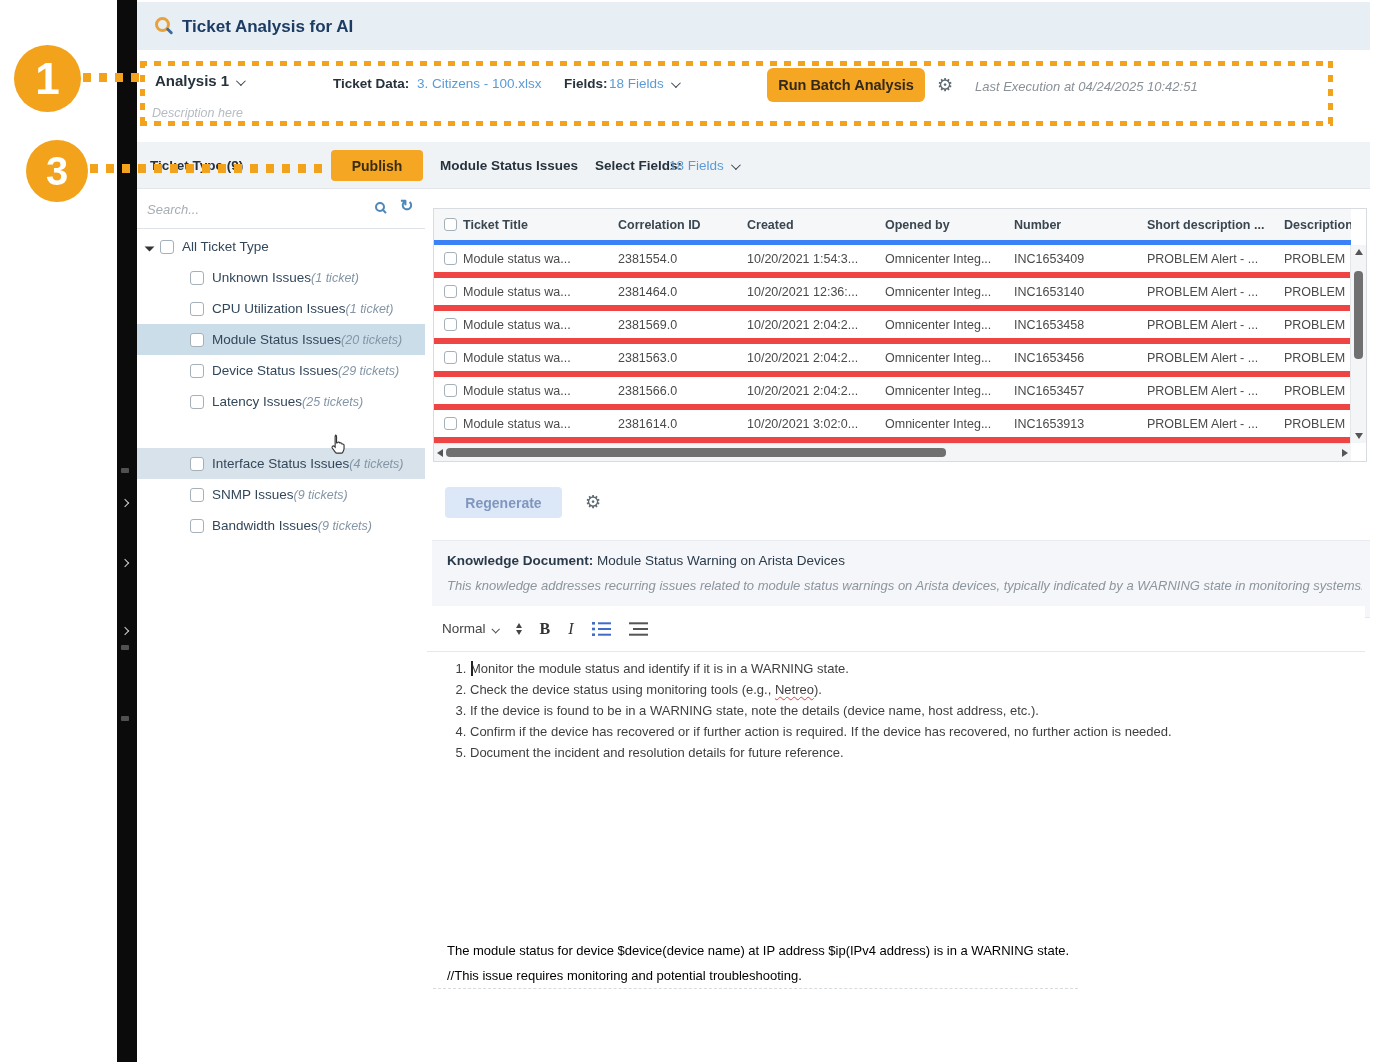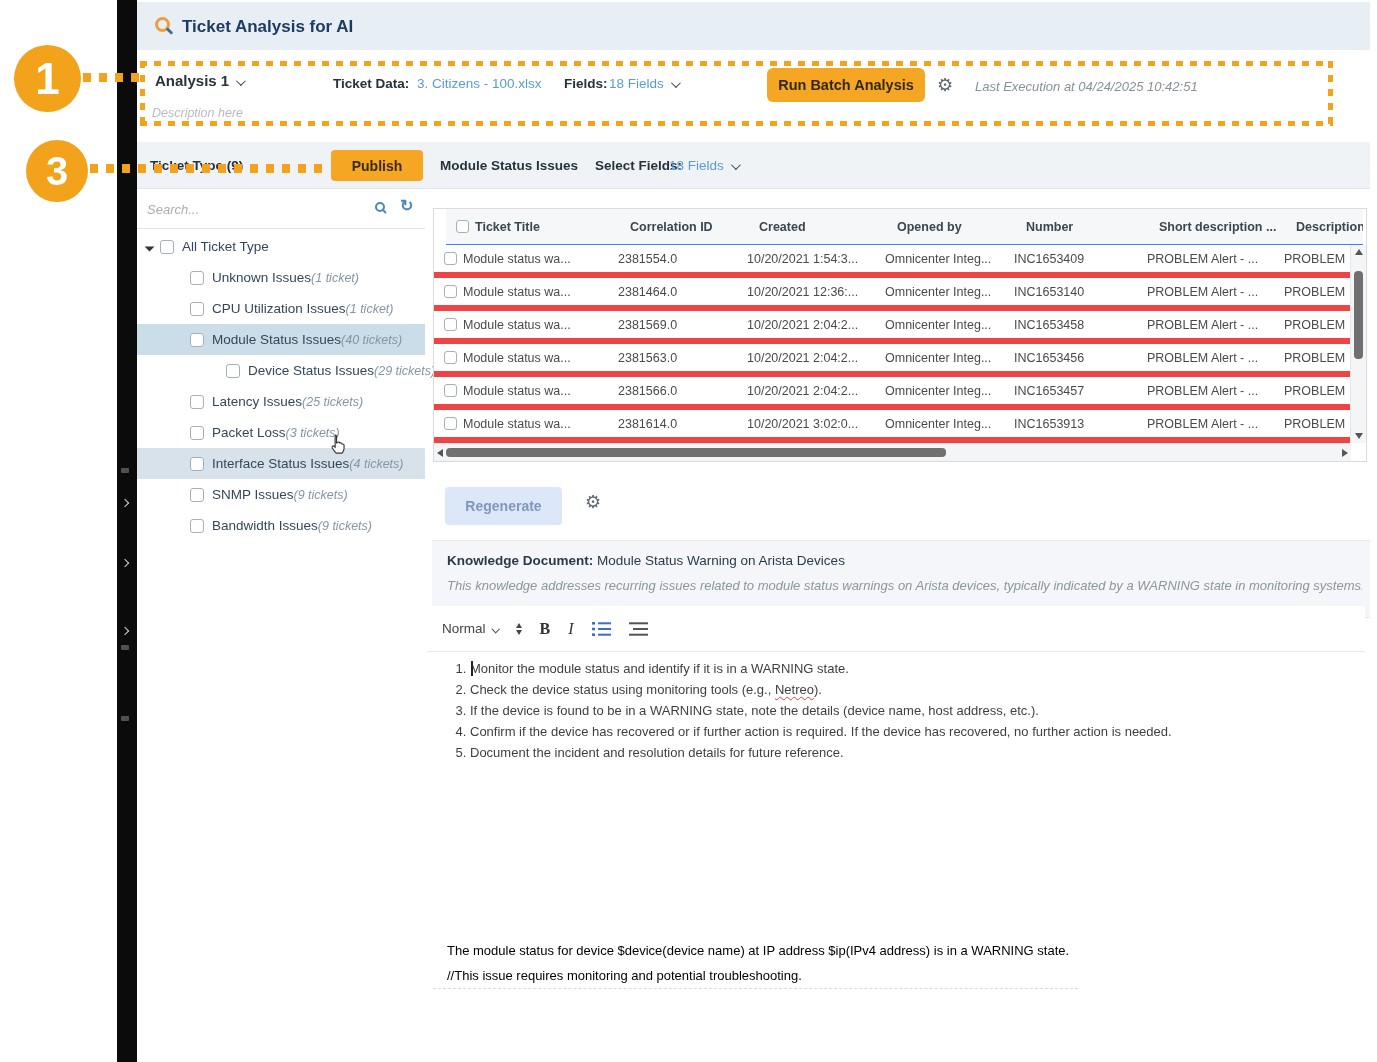--- a/index.html
+++ b/index.html
@@ -62,7 +62,7 @@
 
   
   .card { left:296px; top:206px; width:934px; height:254px; background:#fff; border:1px solid #D8DCE0; }
-  .thead { position:absolute; left:12px; top:0; width:917px; height:36px; background:#F6F7F9; border-bottom:1px solid #3b82f6; display:grid; grid-template-columns:29px 155px 129px 138px 129px 133px 137px 1fr; align-items:center; font-size:12.5px; font-weight:bold; color:#3a4650; }
+  .thead { position:absolute; left:0; top:0; width:917px; height:36px; background:#F6F7F9; border-bottom:5px solid #3b82f6; display:grid; grid-template-columns:29px 155px 129px 138px 129px 133px 137px 1fr; align-items:center; font-size:12.5px; font-weight:bold; color:#3a4650; }
   .trow { position:absolute; left:0; width:917px; height:33px; border-bottom:6px solid #ef4444; display:grid; grid-template-columns:29px 155px 129px 138px 129px 133px 137px 1fr; align-items:center; font-size:12.5px; color:#4a4a4a; background:#fff; }
   .tcell { white-space:nowrap; overflow:hidden; padding-right:6px; }
   .cb-s { width:13px; height:13px; border:1.5px solid #A6B0B8; border-radius:3px; background:#fff; margin-left:10px; cursor:pointer; }

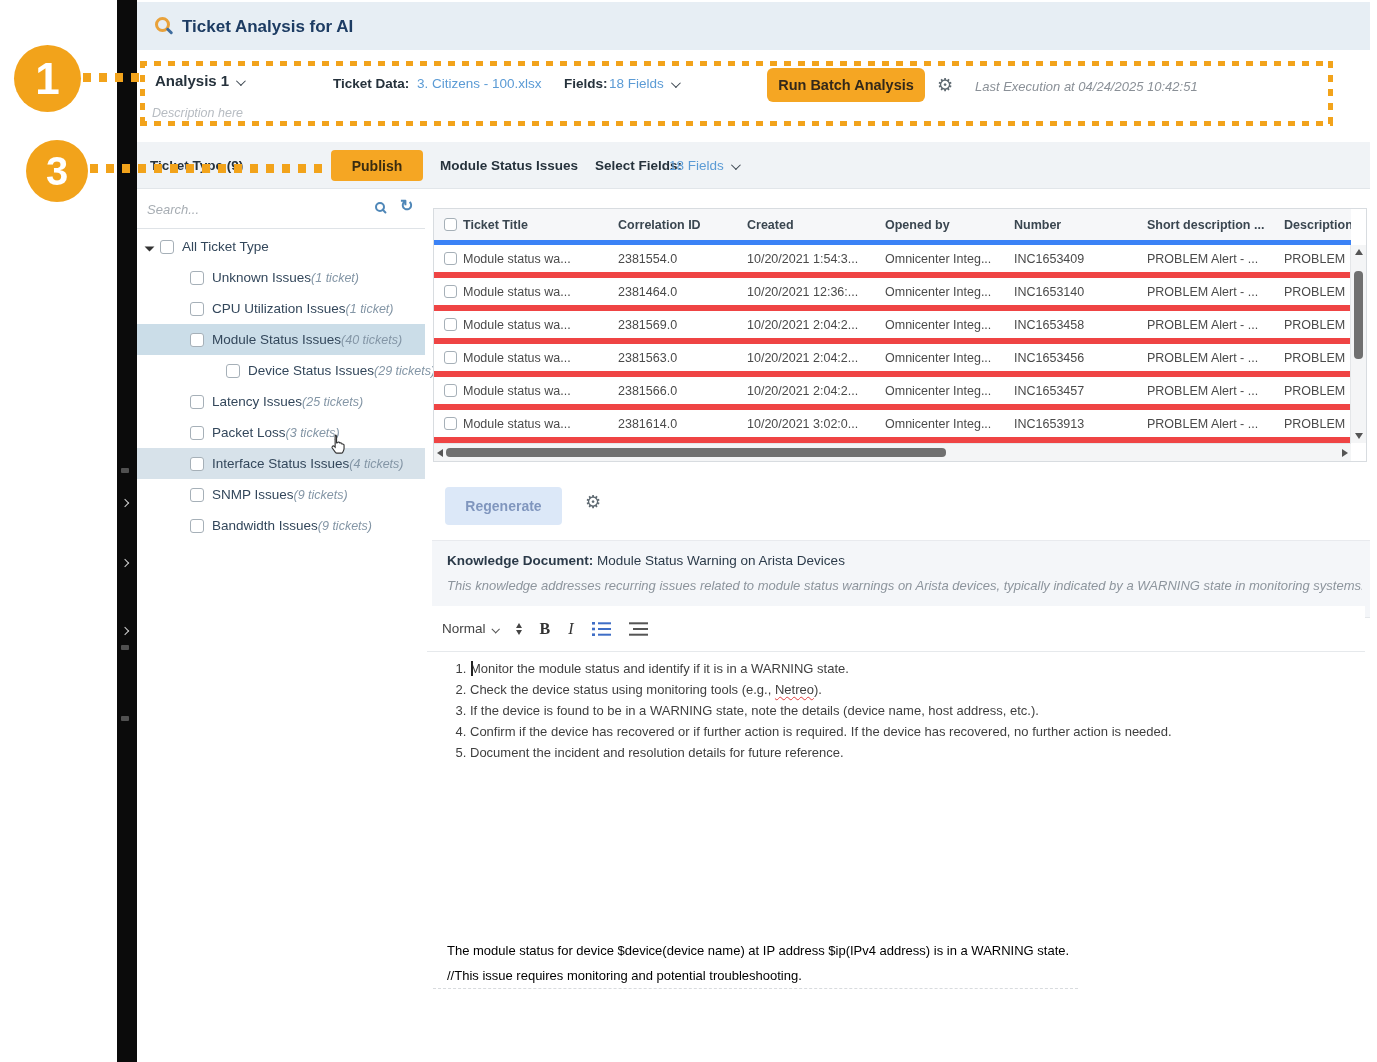--- a/index.html
+++ b/index.html
@@ -179,7 +179,7 @@
     <div class="abs tree-row hl1" style="top:322px;">
       <span class="cb ind"></span>
       <span class="t-label">Module Status Issues</span>
-        <span class="t-count">(40 tickets)</span>
+        <span class="t-count">(20 tickets)</span>
     </div>
     <div class="abs tree-row" style="top:353px;padding-left:36px;">
       <span class="cb ind"></span>

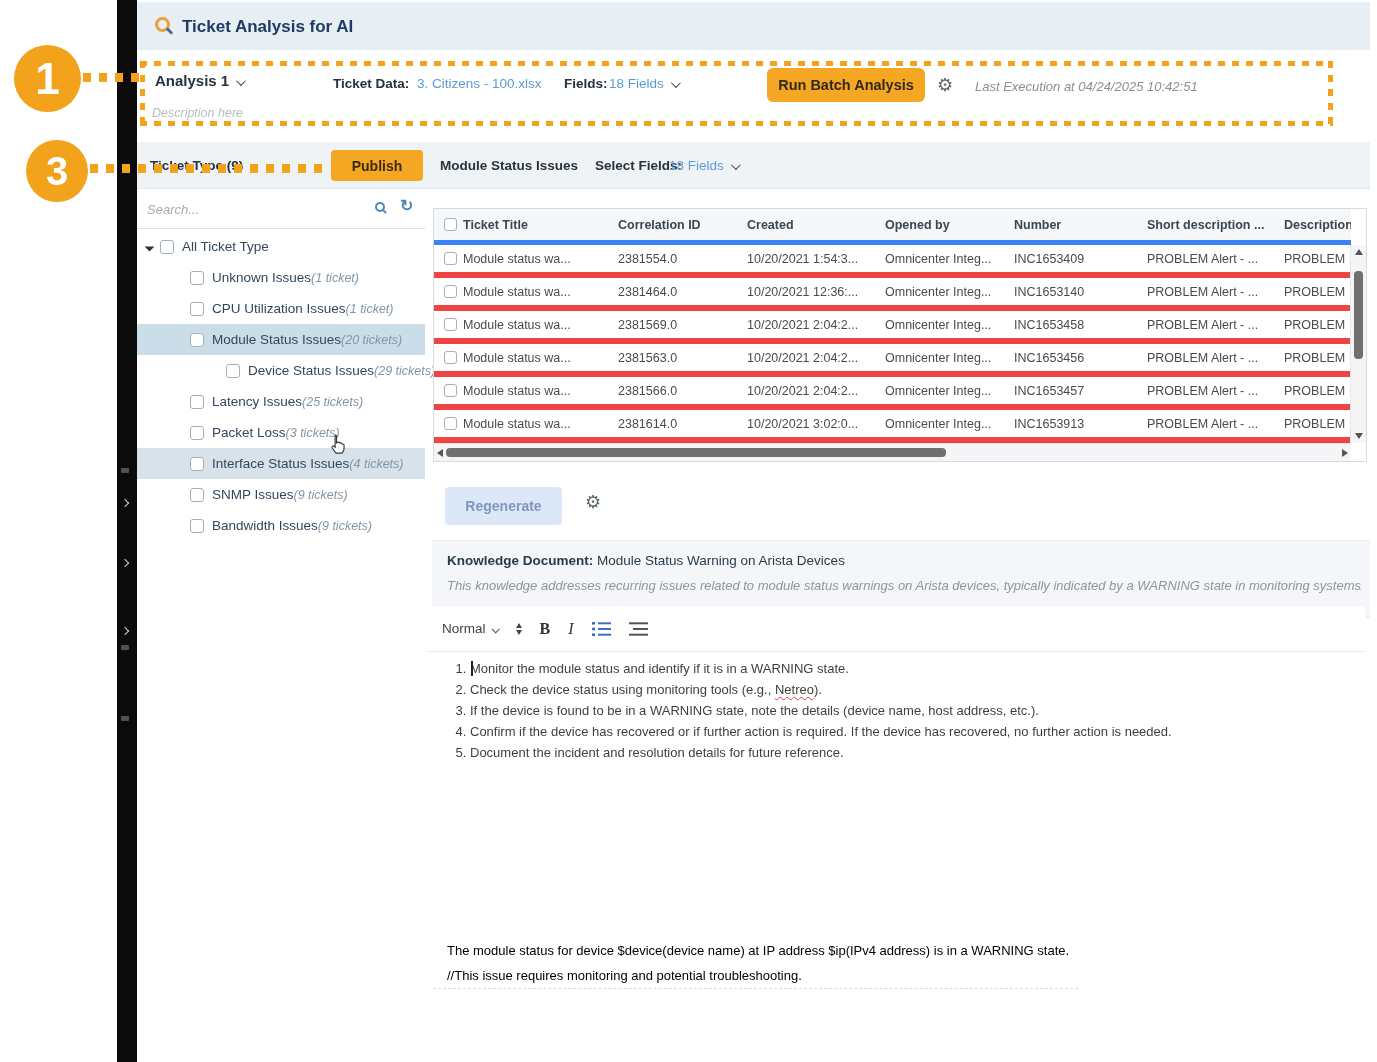--- a/index.html
+++ b/index.html
@@ -181,7 +181,7 @@
       <span class="t-label">Module Status Issues</span>
         <span class="t-count">(20 tickets)</span>
     </div>
-    <div class="abs tree-row" style="top:353px;padding-left:36px;">
+    <div class="abs tree-row" style="top:353px;">
       <span class="cb ind"></span>
       <span class="t-label">Device Status Issues</span>
         <span class="t-count">(29 tickets)</span>

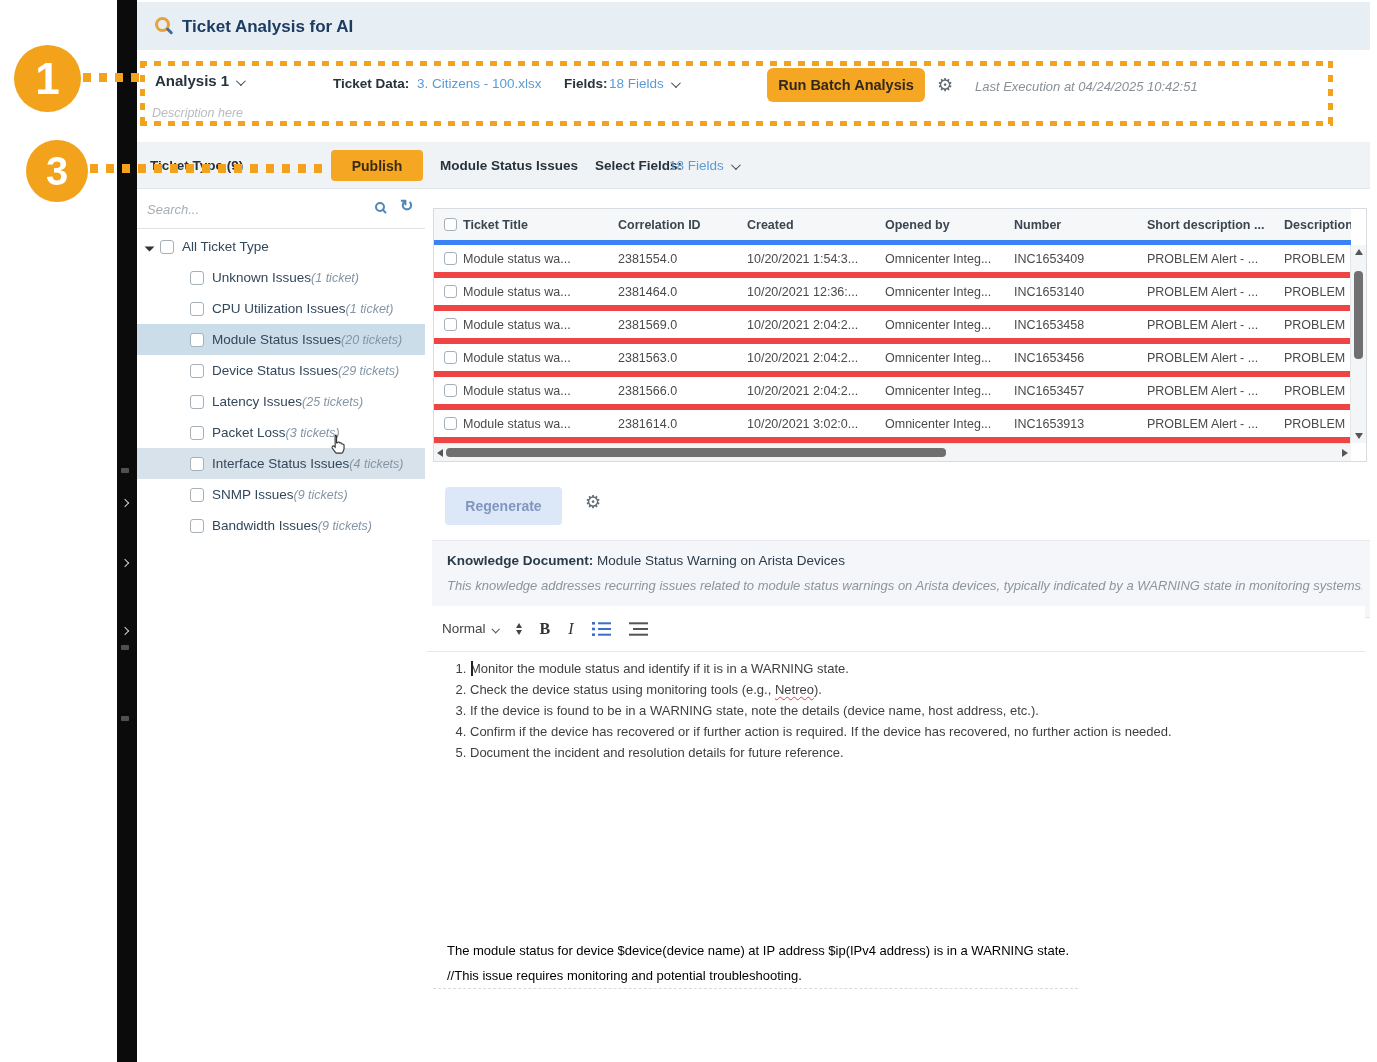--- a/index.html
+++ b/index.html
@@ -190,11 +190,6 @@
       <span class="cb ind"></span>
       <span class="t-label">Latency Issues</span>
         <span class="t-count">(25 tickets)</span>
-    </div>
-    <div class="abs tree-row" style="top:415px;">
-      <span class="cb ind"></span>
-      <span class="t-label">Packet Loss</span>
-        <span class="t-count">(3 tickets)</span>
     </div>
     <div class="abs tree-row hl2" style="top:446px;">
       <span class="cb ind"></span>

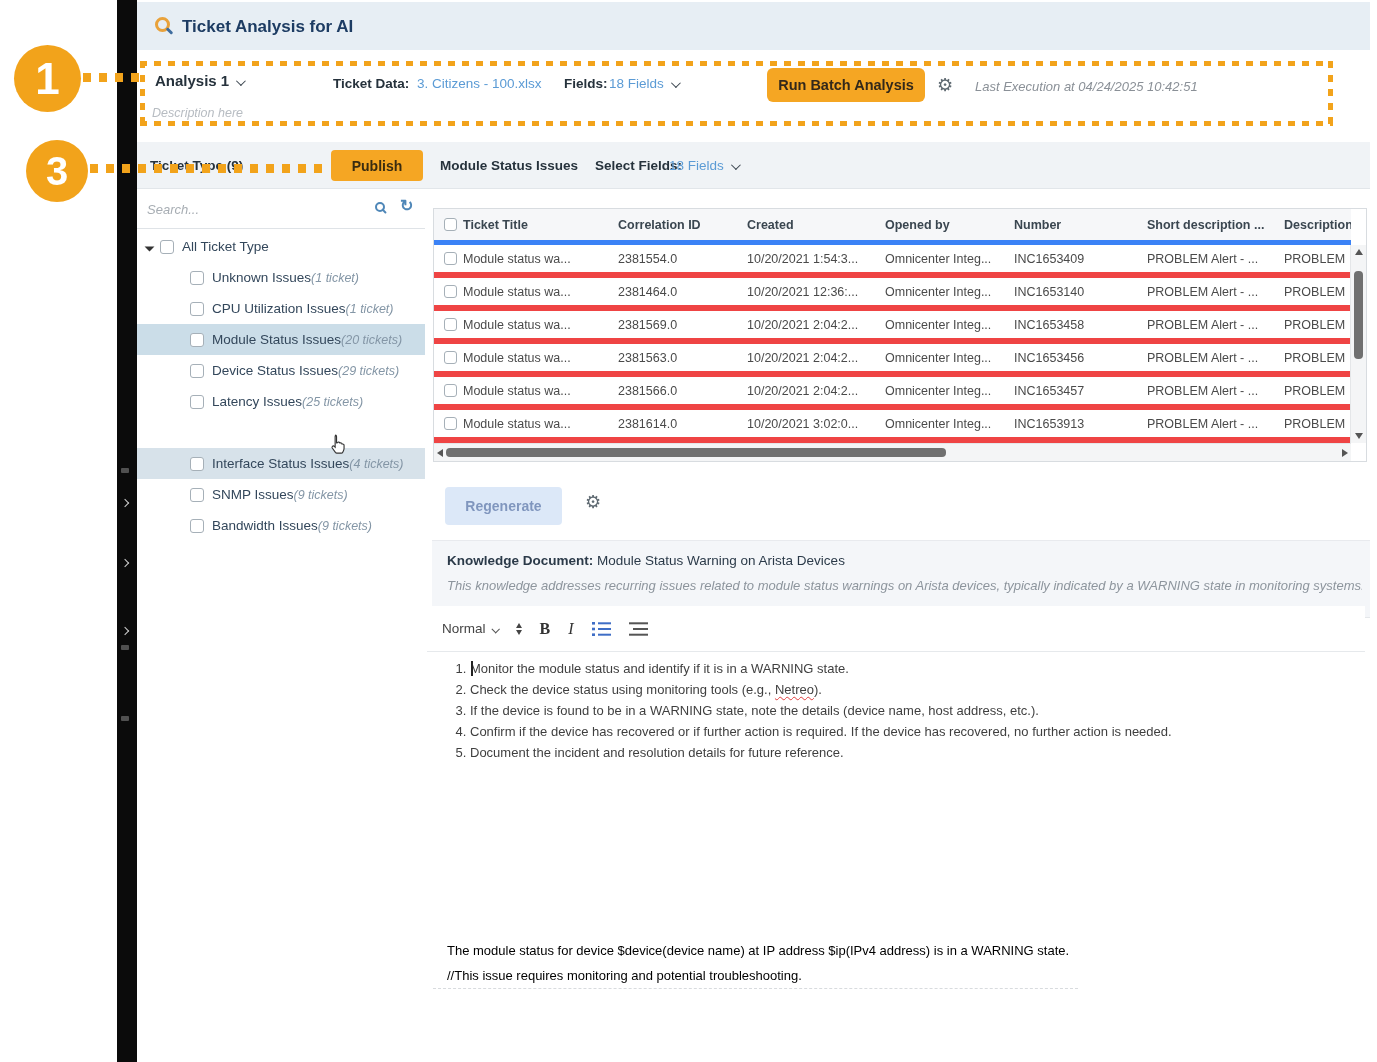--- a/index.html
+++ b/index.html
@@ -75,7 +75,7 @@
   .arr-l { width:0;height:0;border-top:4px solid transparent;border-bottom:4px solid transparent;border-right:6px solid #555; }
   .arr-r { width:0;height:0;border-top:4px solid transparent;border-bottom:4px solid transparent;border-left:6px solid #555; }
 
-  .regen-btn { left:308px; top:485px; width:117px; height:38px; background:#DCE8F8; border:none; border-radius:4px; font-family:"Liberation Sans",sans-serif; font-size:14px; font-weight:bold; color:#8096BE; cursor:pointer; }
+  .regen-btn { left:308px; top:485px; width:117px; height:31px; background:#DCE8F8; border:none; border-radius:4px; font-family:"Liberation Sans",sans-serif; font-size:14px; font-weight:bold; color:#8096BE; cursor:pointer; }
 
   .band { left:295px; width:938px; background:#F4F6F9; border-top:1px solid #E8EAEE; border-bottom:1px solid #E4E7EA; }
   .kd-band { top:538px; height:78px; }

